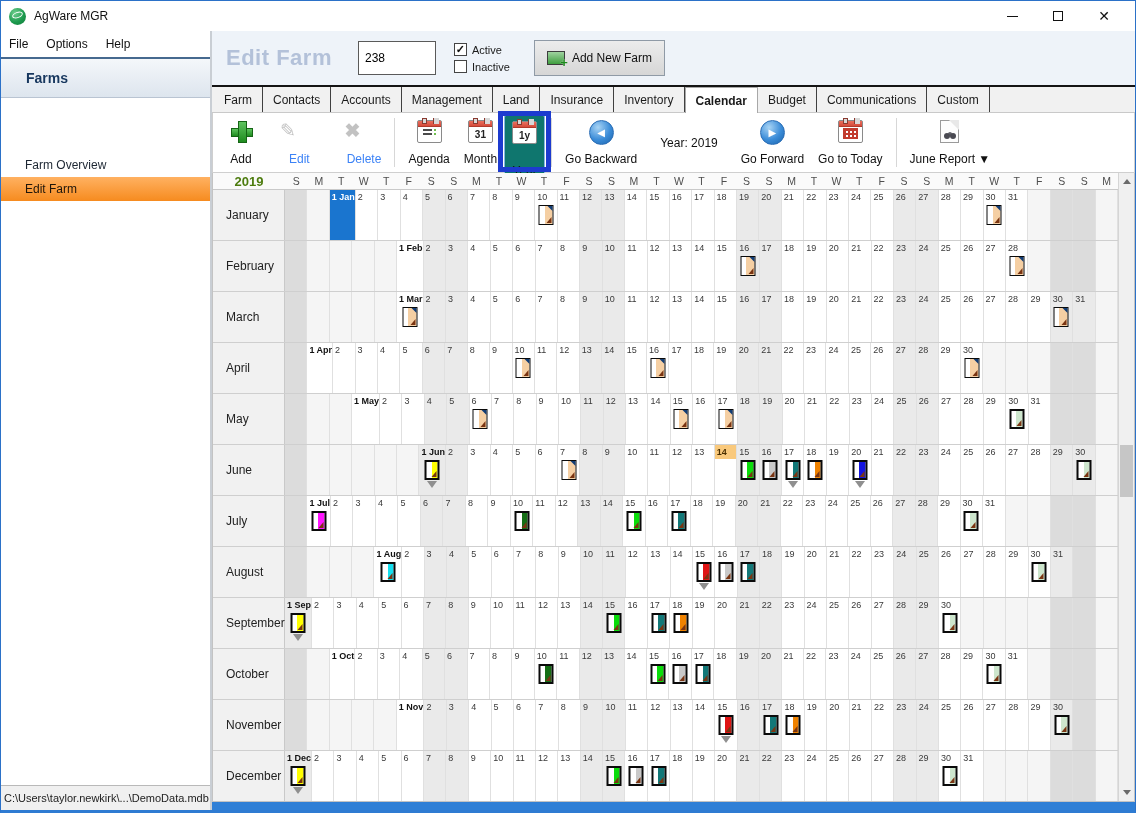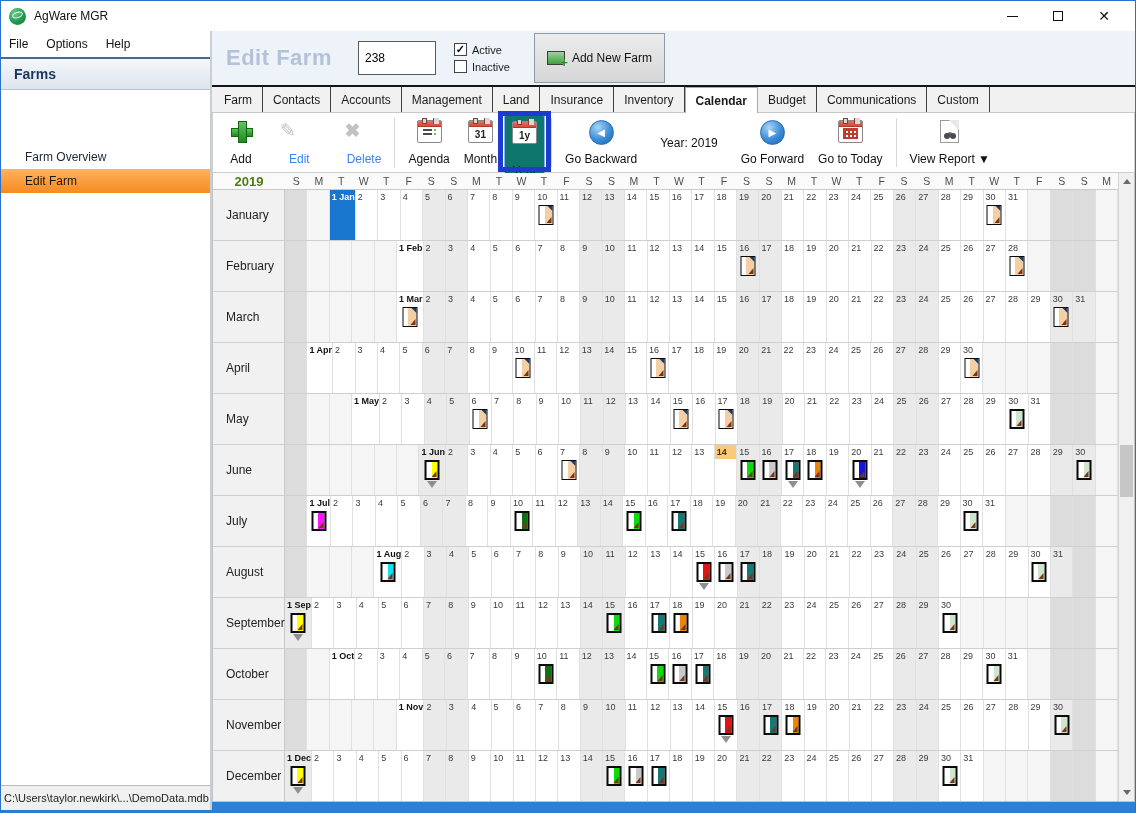--- a/index.html
+++ b/index.html
@@ -46,7 +46,7 @@
   .checks { display:flex; flex-direction:column; gap:4px; margin-left:8px; font-size:11px; }
   .checkrow { display:flex; align-items:center; gap:5px; }
   .cb { width:13px; height:13px; border:1px solid #444; background:#fff; display:inline-flex; align-items:center; justify-content:center; font-size:11px; color:#111; font-weight:bold; }
-  .btn-addfarm { height:50px; margin-left:14px; display:flex; align-items:center; gap:7px; padding:0 12px; background:linear-gradient(#ececec,#d6d6d6); border:1px solid #8f9aa6; font:12px "Liberation Sans",sans-serif; color:#111; }
+  .btn-addfarm { height:36px; margin-left:14px; display:flex; align-items:center; gap:7px; padding:0 12px; background:linear-gradient(#ececec,#d6d6d6); border:1px solid #8f9aa6; font:12px "Liberation Sans",sans-serif; color:#111; }
   .af-ico { width:18px; height:14px; background:linear-gradient(#9fd29f,#3f9e3f); border:1px solid #3c3c3c; position:relative; }
   .af-ico::after { content:"+"; position:absolute; right:-4px; bottom:-6px; color:#1d8a1d; font-weight:bold; font-size:13px; text-shadow:0 0 1px #fff; }
 

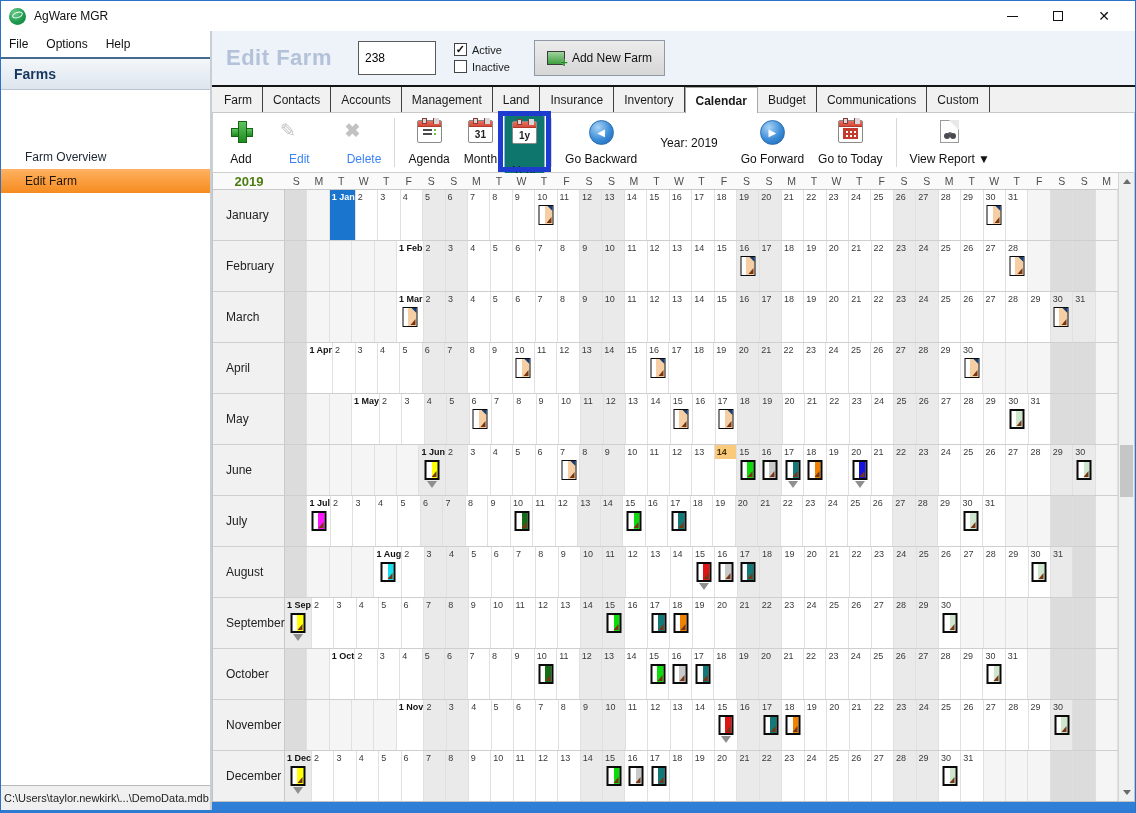--- a/index.html
+++ b/index.html
@@ -28,7 +28,7 @@
   .mgr-toggle { height:31px; display:flex; align-items:center; gap:8px; padding:0 10px; background:linear-gradient(#eef1f5,#d9dfe7); border-top:1px solid #c3cad2; border-bottom:1px solid #b6bdc6; font-size:12px; color:#16202e; }
   .burger { display:inline-block; width:15px; }
   .burger i { display:block; height:2px; background:#2b3440; margin:2px 0; border-radius:1px; }
-  .farms-hdr { height:33px; display:flex; align-items:center; padding:0 13px; font-size:14px; font-weight:bold; color:#17375e; background:linear-gradient(#f4f7fa,#dde5ee); border-top:2px solid #46698f; border-bottom:1px solid #b9c4d2; }
+  .farms-hdr { height:41px; display:flex; align-items:center; padding:0 25px; font-size:14px; font-weight:bold; color:#17375e; background:linear-gradient(#f4f7fa,#dde5ee); border-top:2px solid #46698f; border-bottom:1px solid #b9c4d2; }
   .side-items { padding-top:7px;margin-top:48px; }
   .side-item { height:24px; display:flex; align-items:center; padding-left:24px; font-size:12px; color:#1d2733; cursor:default; }
   .side-item.selected { background:linear-gradient(#ffb161,#f68b1f); color:#20160a; }

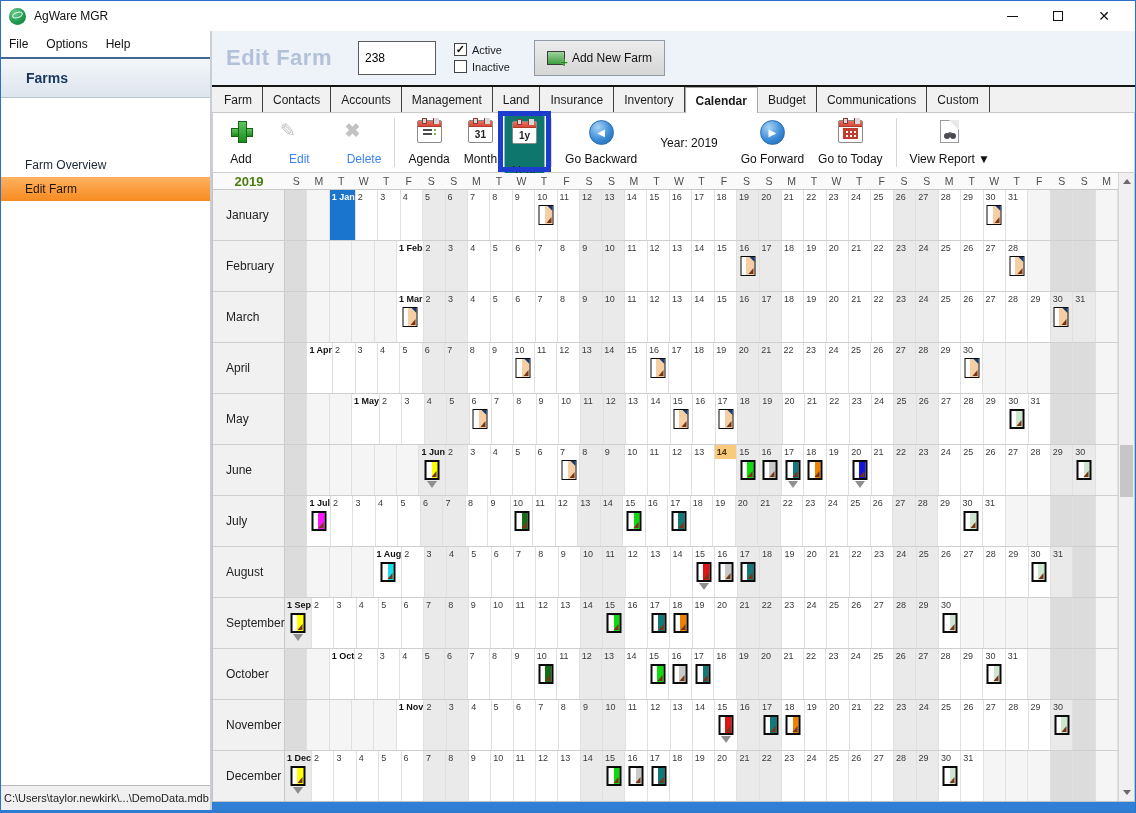--- a/index.html
+++ b/index.html
@@ -250,7 +250,7 @@
         <div class="tsep"></div>
         <div class="tbtn">
           <span class="repico"></span>
-          <span class="lbl">View Report ▼</span>
+          <span class="lbl">June Report ▼</span>
         </div>
       </div>
 

